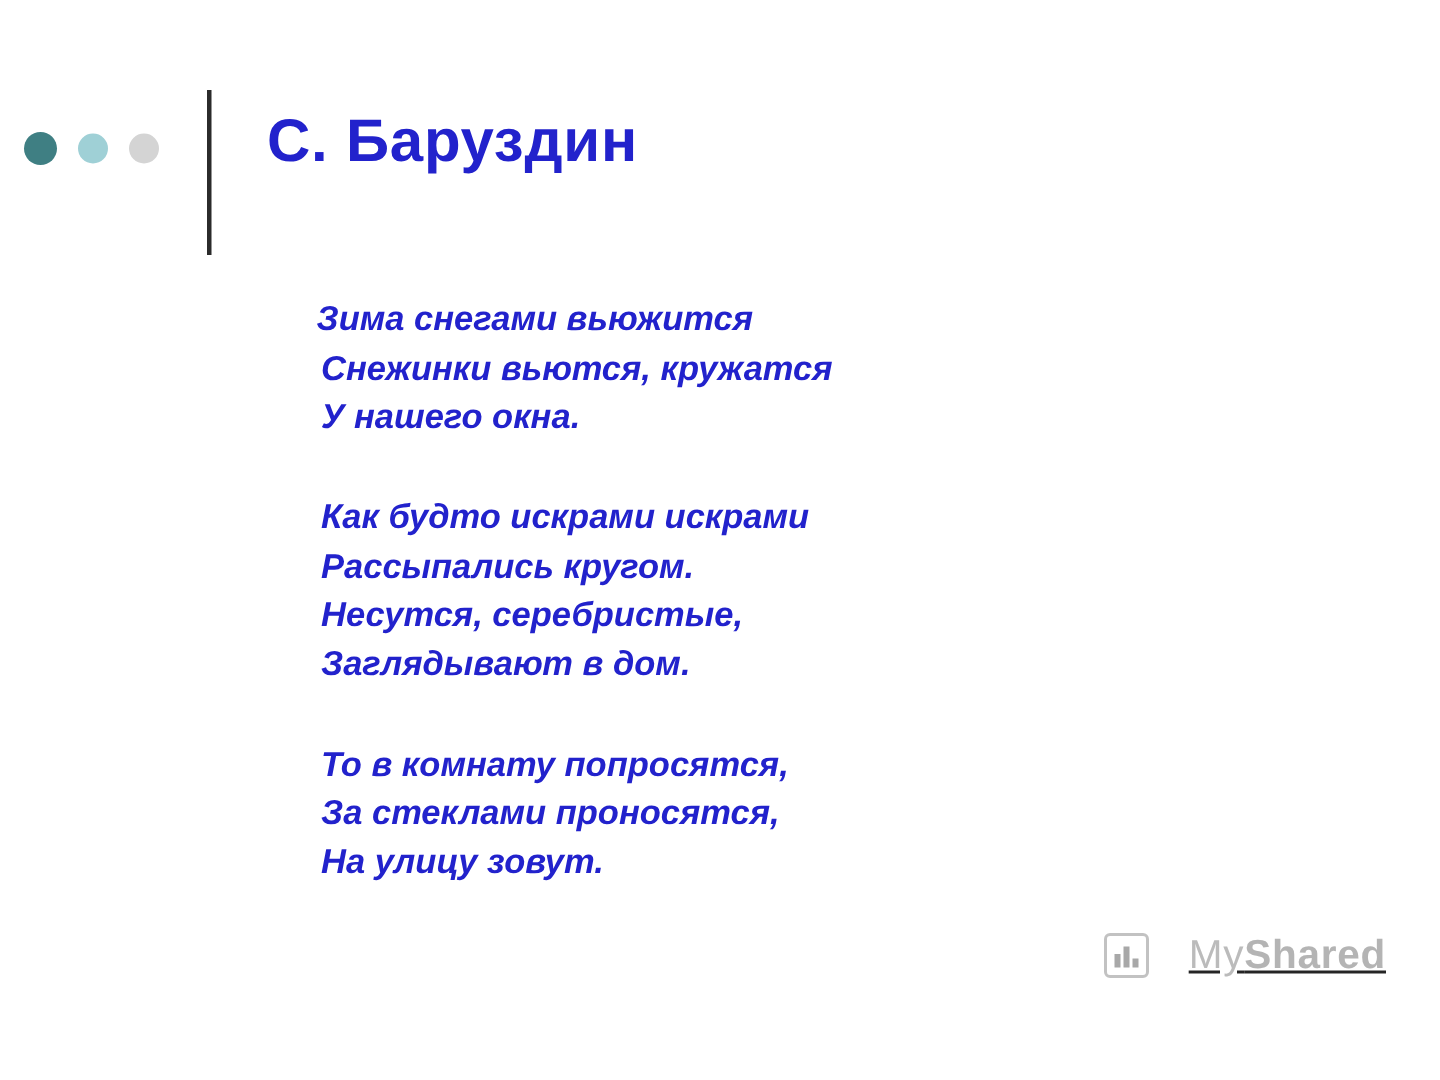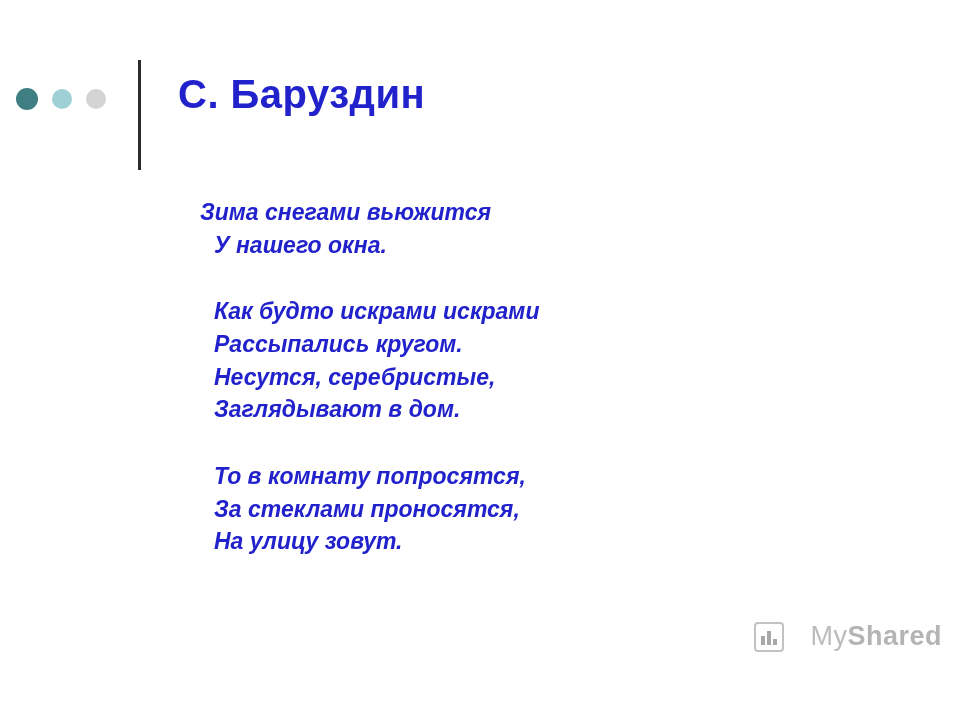--- a/index.html
+++ b/index.html
@@ -80,7 +80,7 @@
     line-height: 1.42;
     white-space: nowrap;
   }
-  .line.indent-0 { margin-left: 0px; }
+  .line.indent-0 { margin-left: 11px; }
   .line.indent-1 { margin-left: 14px; }
   
   .watermark {

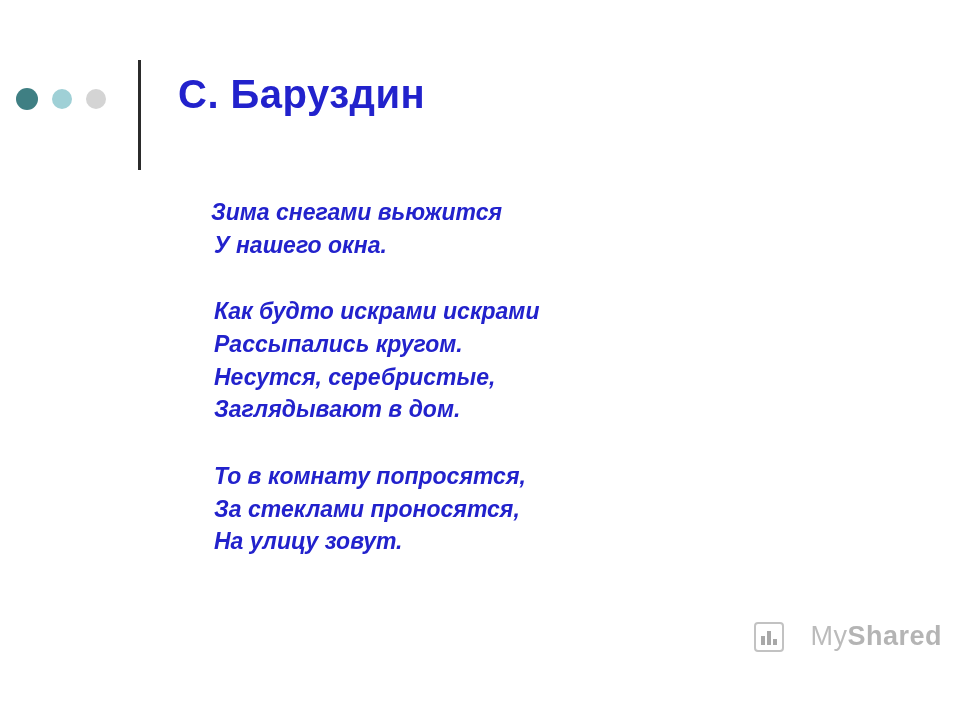--- a/index.html
+++ b/index.html
@@ -135,6 +135,7 @@
 
     <div class="stanza">
       <div class="line indent-0">Зима снегами вьюжится</div>
+      <div class="line indent-1">Снежинки вьются, кружатся</div>
       <div class="line indent-1">У нашего окна.</div>
     </div>
 

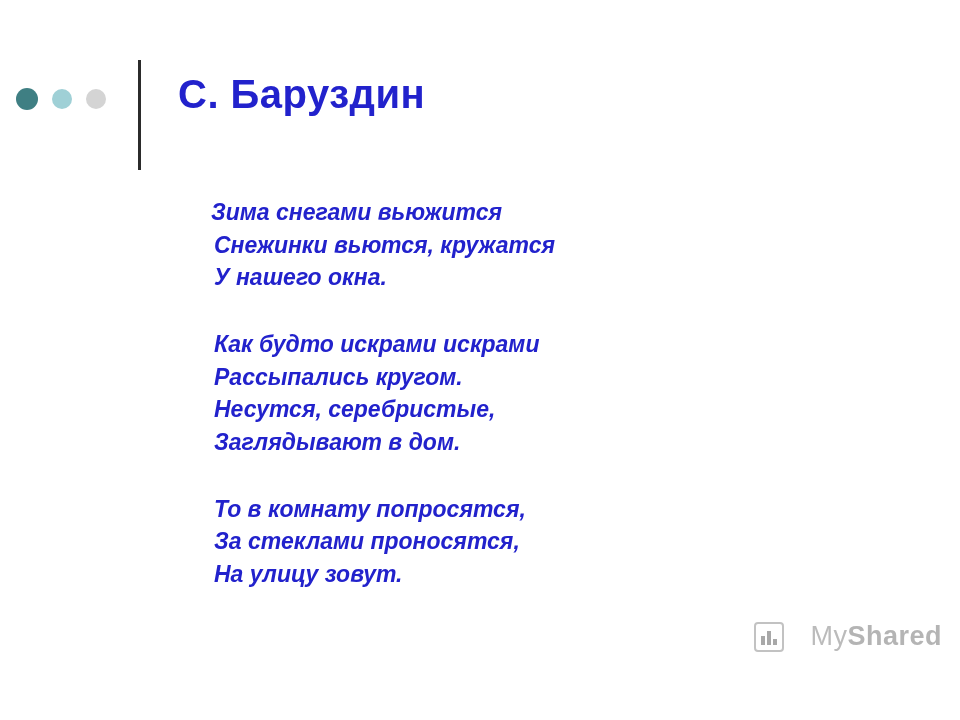--- a/index.html
+++ b/index.html
@@ -85,12 +85,13 @@
   
   .watermark {
     position: absolute;
-    right: 18px;
+    right: 36px;
     bottom: 24px;
     display: flex;
     align-items: center;
     gap: 26px;
     opacity: 0.85;
+    text-decoration: underline;
   }
   .wm-logo {
     width: 30px;

